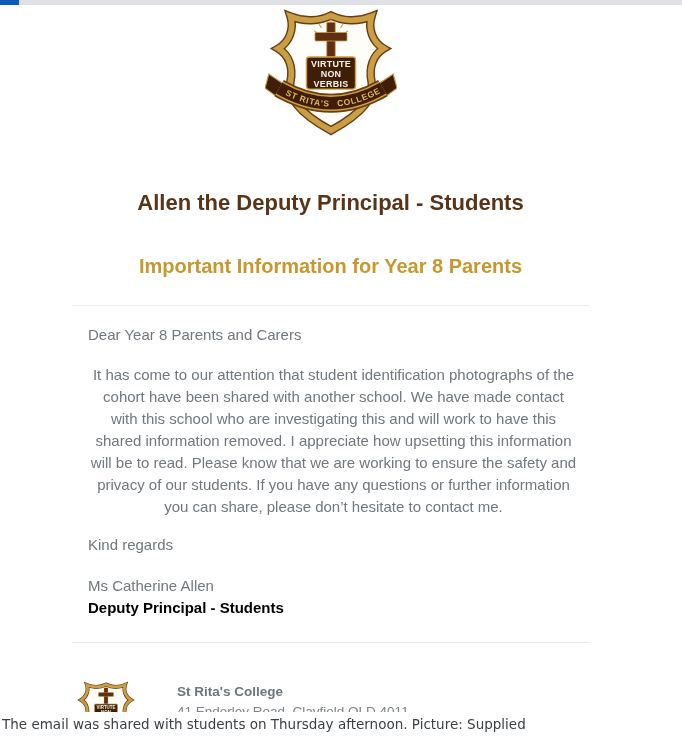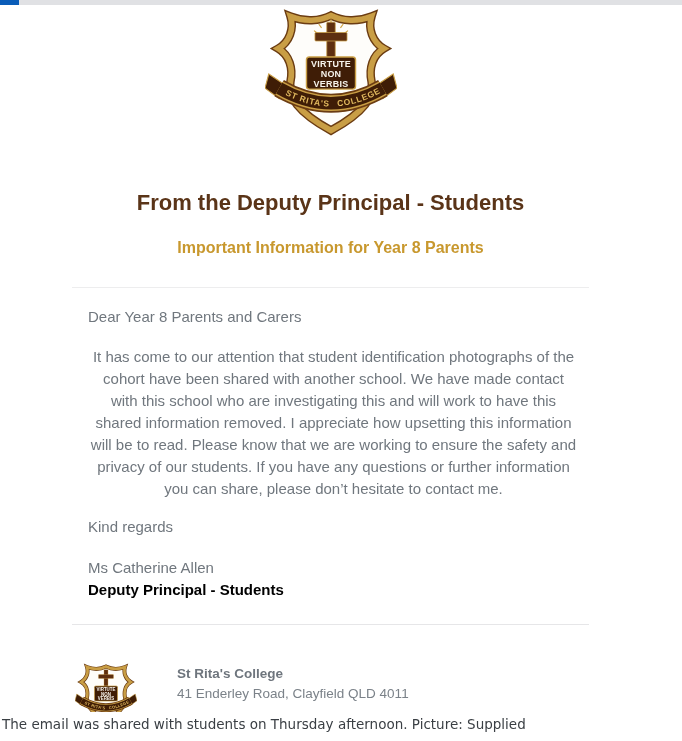--- a/index.html
+++ b/index.html
@@ -129,7 +129,7 @@
     </svg>
   </div>
 
-  <h1 class="deputy">From the Deputy Principal - Students</h1>
+  <h1 class="deputy">Allen the Deputy Principal - Students</h1>
   <h2 class="subject">Important Information for Year 8 Parents</h2>
 
   <div class="letter">

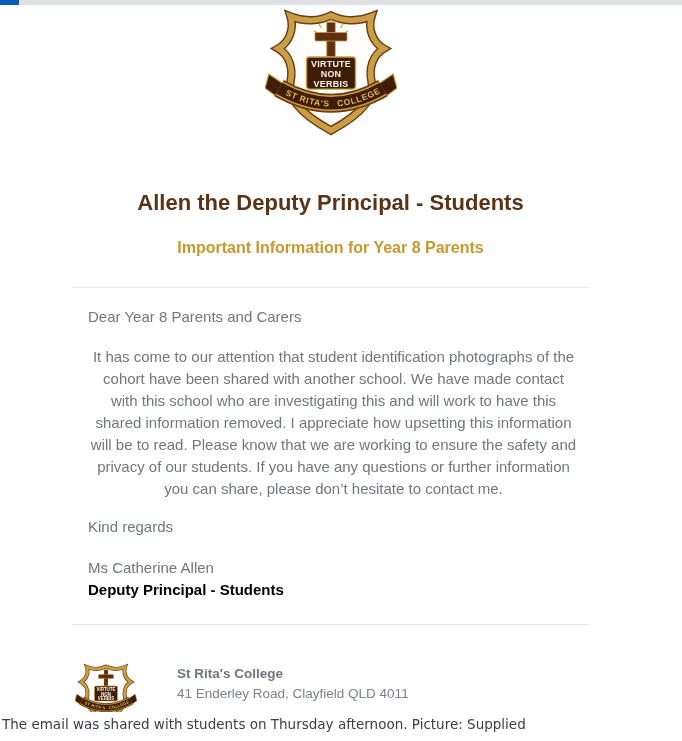--- a/index.html
+++ b/index.html
@@ -35,9 +35,9 @@
     color: #5a3418;
   }
   h2.subject {
-    margin-top: 20px;
+    margin-top: 38px;
     text-align: center;
-    font-size: 16px; line-height: 24px; font-weight: bold;
+    font-size: 20px; line-height: 24px; font-weight: bold;
     color: #c8982e;
   }
   .letter {

